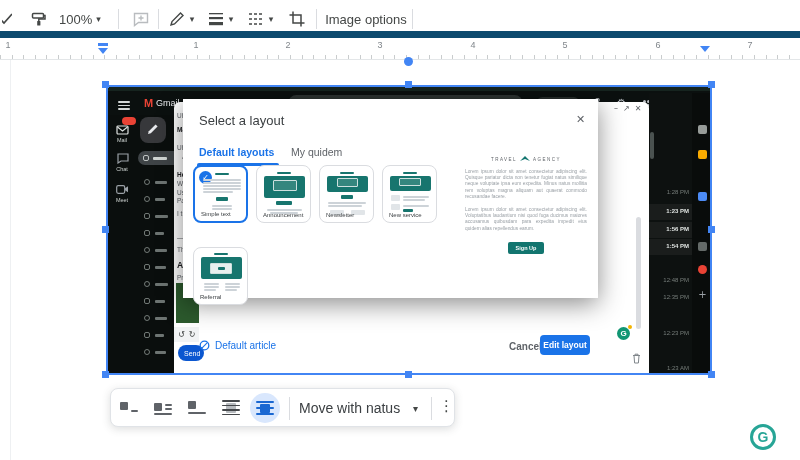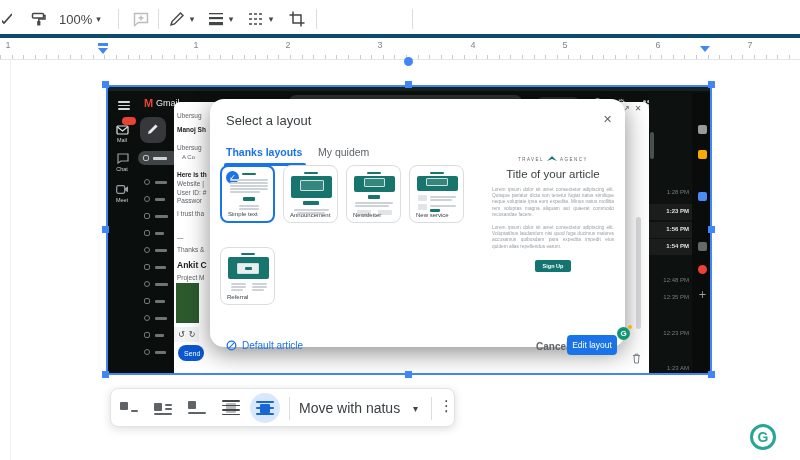--- a/index.html
+++ b/index.html
@@ -9,7 +9,7 @@
   .abs{position:absolute}
   .glyph{font-family:"DejaVu Sans","Liberation Sans",sans-serif}
   
-  #topbar{position:absolute;left:0;top:0;width:800px;height:38px;background:#fff;border-bottom:4px solid #0c4a6e}
+  #topbar{position:absolute;left:0;top:0;width:800px;height:38px;background:#fff;border-bottom:7px solid #0c4a6e}
   .tbtn{position:absolute;top:7px;height:24px;display:flex;align-items:center;justify-content:center;border-radius:4px;cursor:pointer}
   .tsep{position:absolute;top:9px;width:1px;height:20px;background:#dadce0}
   .tlabel{font-size:13px;color:#444746;white-space:nowrap}

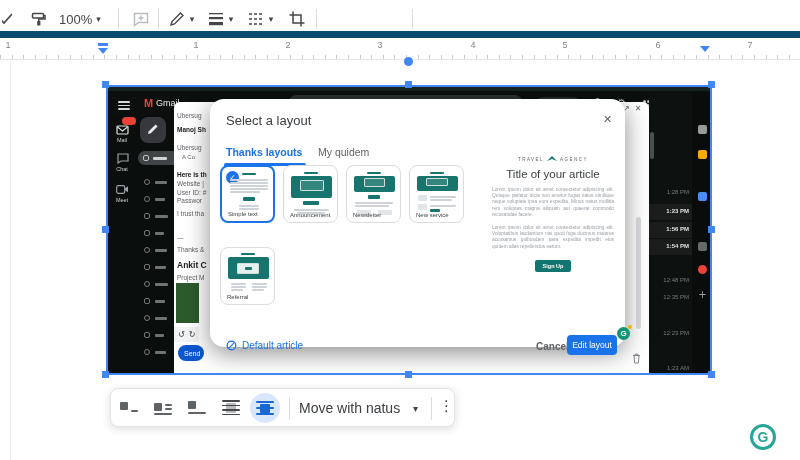--- a/index.html
+++ b/index.html
@@ -155,6 +155,9 @@
         </svg>
     </div>
     <div class="tsep" style="left:316px"></div>
+    <div class="tbtn" style="left:324px;width:84px">
+      <span class="tlabel">Image options</span>
+    </div>
     <div class="tsep" style="left:412px"></div>
   </div>
 

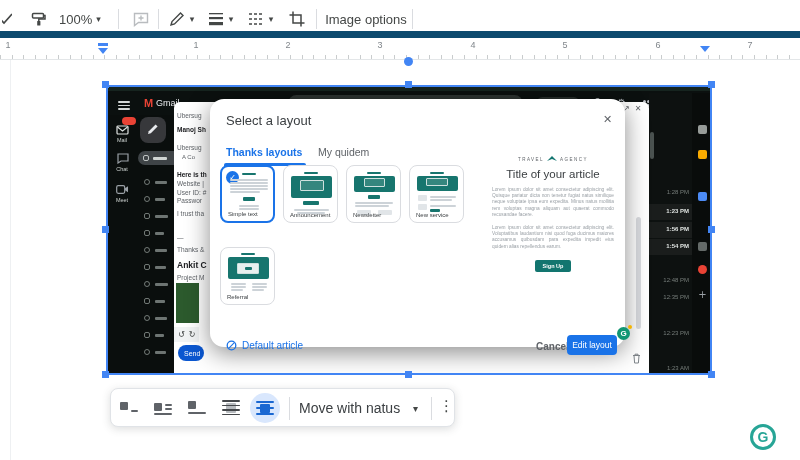--- a/index.html
+++ b/index.html
@@ -54,7 +54,7 @@
   .rric{position:absolute;left:6px;width:9px;height:9px;border-radius:2px}
   #elist-scroll{position:absolute;left:542px;top:45px;width:4px;height:27px;background:#4a5250;border-radius:2px;z-index:3}
   
-  #dialog{position:absolute;left:102px;top:12px;width:415px;height:248px;background:#fff;border-radius:14px;
+  #dialog{position:absolute;left:75px;top:12px;width:415px;height:199px;background:#fff;border-radius:0;
           box-shadow:0 6px 24px rgba(0,0,0,.45);z-index:5}
   #dlg-title{position:absolute;left:16px;top:14px;font-size:13px;color:#3c4043}
   #dlg-close{position:absolute;left:393px;top:14px;font-size:11px;color:#5f6368;cursor:pointer}

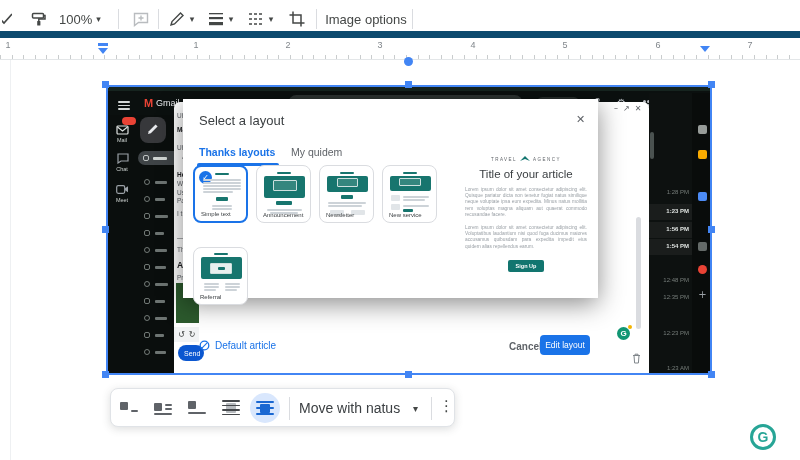--- a/index.html
+++ b/index.html
@@ -323,7 +323,7 @@
     <div id="dialog">
       <span id="dlg-title">Select a layout</span>
       <span id="dlg-close" class="glyph">✕</span>
-      <span class="dtab" style="left:16px;color:#1a73e8;font-weight:bold">Thanks layouts</span>
+      <span class="dtab" style="left:16px;color:#1a73e8;font-weight:bold">Default layouts</span>
       <span class="dtab" style="left:108px;color:#5f6368">My quidem</span>
       <div id="tab-underline"></div>
 

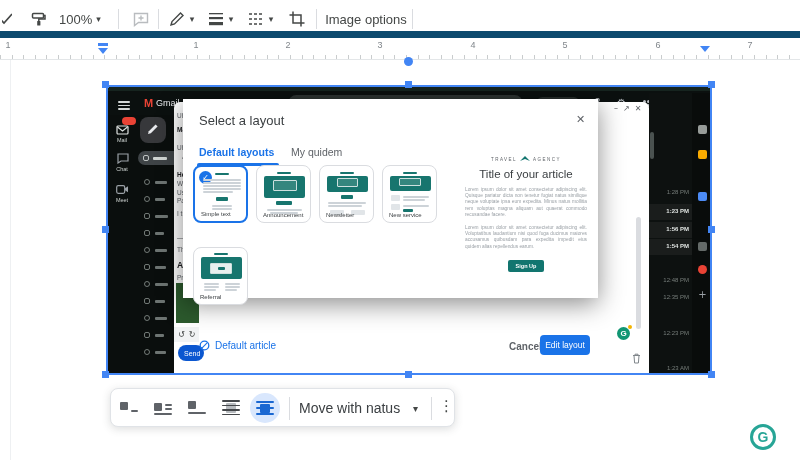--- a/index.html
+++ b/index.html
@@ -398,7 +398,6 @@
             </svg>
           <span>AGENCY</span>
         </div>
-        <div id="pv-title">Title of your article</div>
         <p class="pv-p">Lorem ipsum dolor sit amet consectetur adipiscing elit. Quisque pariatur dicta non tenetur fugiat natus similique neque voluptate ipsa eum expedita. Minus natus mollitia rem voluptas magna aliquam aut quaerat commodo recusandae facere.</p>
         <p class="pv-p">Lorem ipsum dolor sit amet consectetur adipiscing elit. Voluptatibus laudantium nisi quod fuga ducimus maiores accusamus quibusdam para expedita impedit eius quidem alias repellendus earum.</p>
         <button id="pv-cta">Sign Up</button>

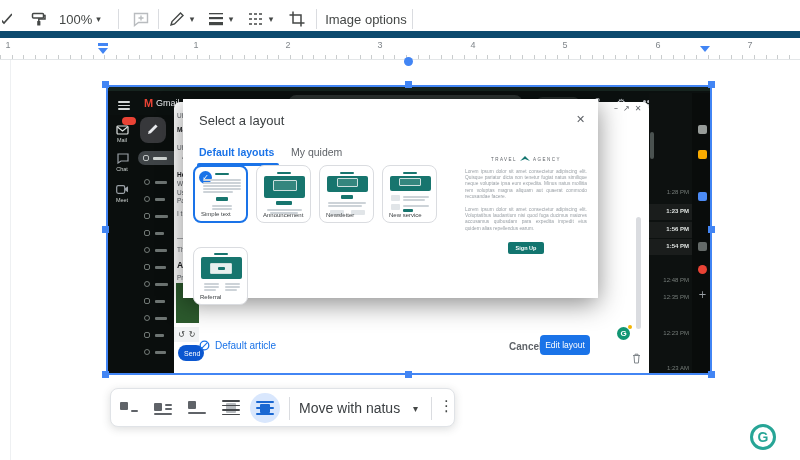--- a/index.html
+++ b/index.html
@@ -78,7 +78,7 @@
   #dlg-style span{font-size:10px;color:#1a73e8}
   #dlg-cancel{position:absolute;left:326px;top:242px;font-size:10px;color:#5f6368;font-weight:bold;cursor:pointer}
   #dlg-edit{position:absolute;left:357px;top:236px;width:50px;height:20px;background:#1a73e8;border-radius:4px;border:none;
-            color:#fff;font-size:8.5px;font-weight:normal;text-align:center;line-height:20px;cursor:pointer}
+            color:#fff;font-size:8.5px;font-weight:bold;text-align:center;line-height:20px;cursor:pointer}
   
   #wraptb{position:absolute;left:110px;top:388px;width:345px;height:39px;background:#fff;border:1px solid #e0e3e7;
           border-radius:8px;box-shadow:0 2px 8px rgba(60,64,67,.18);z-index:30}

